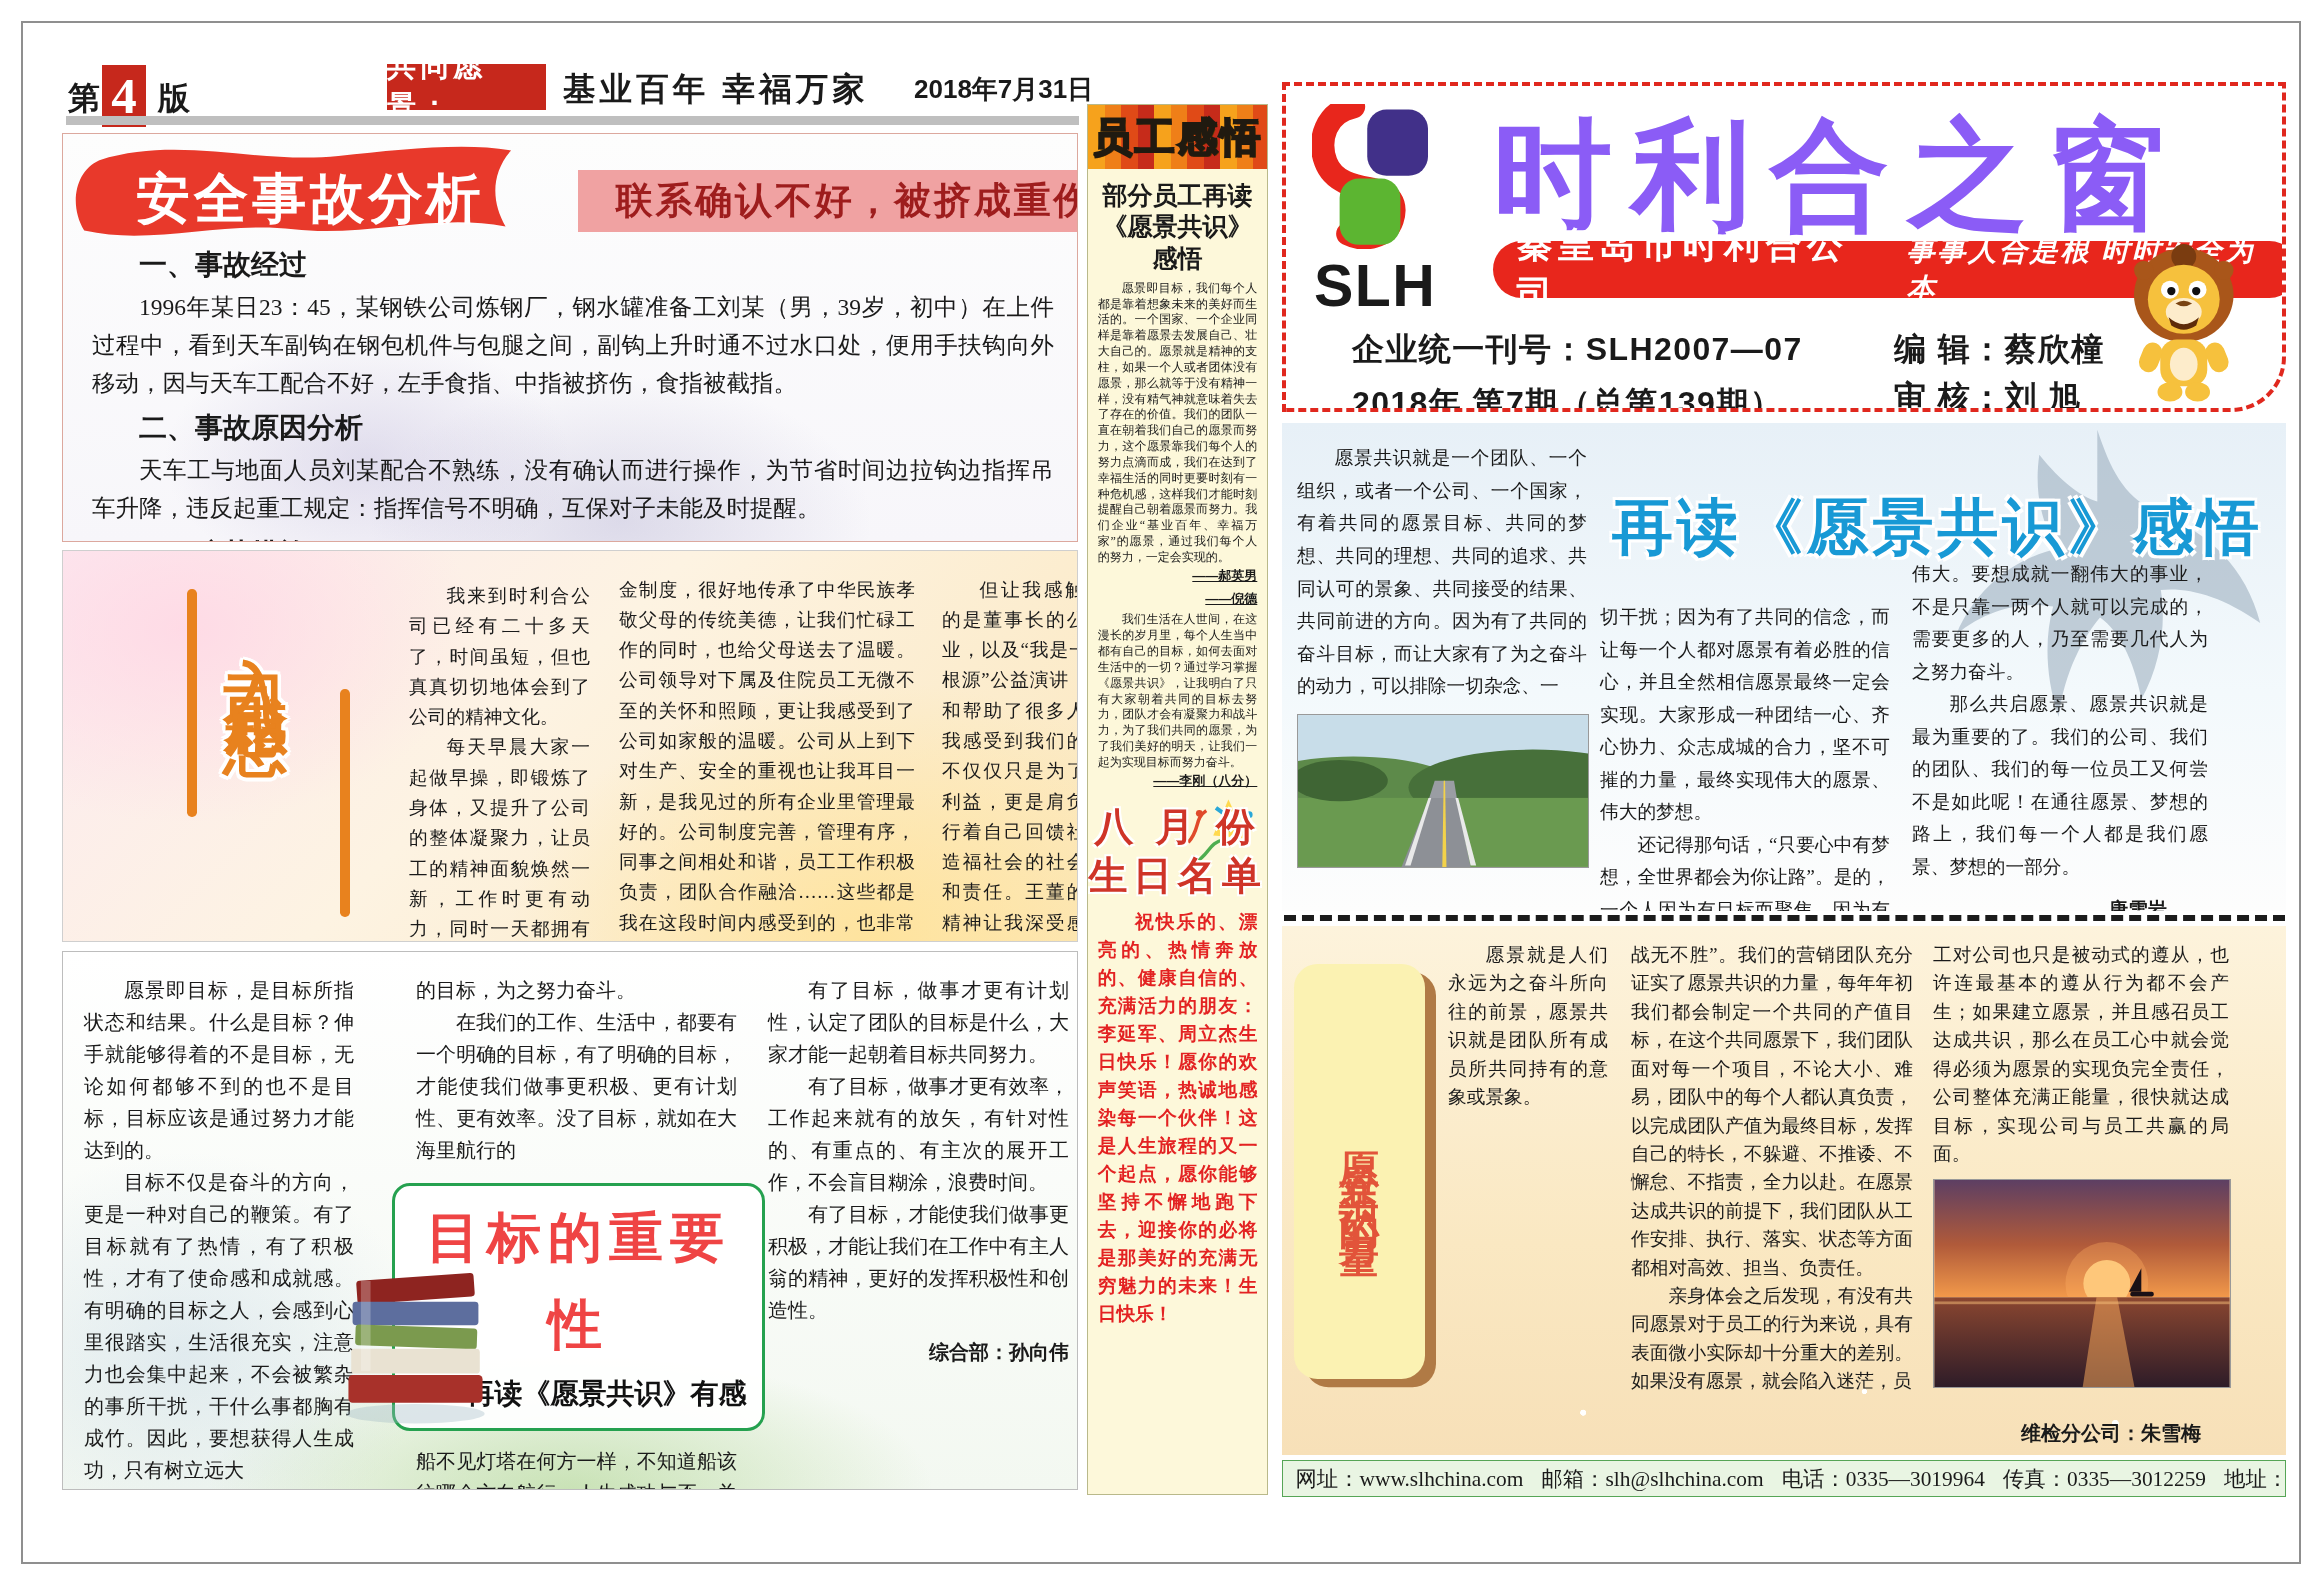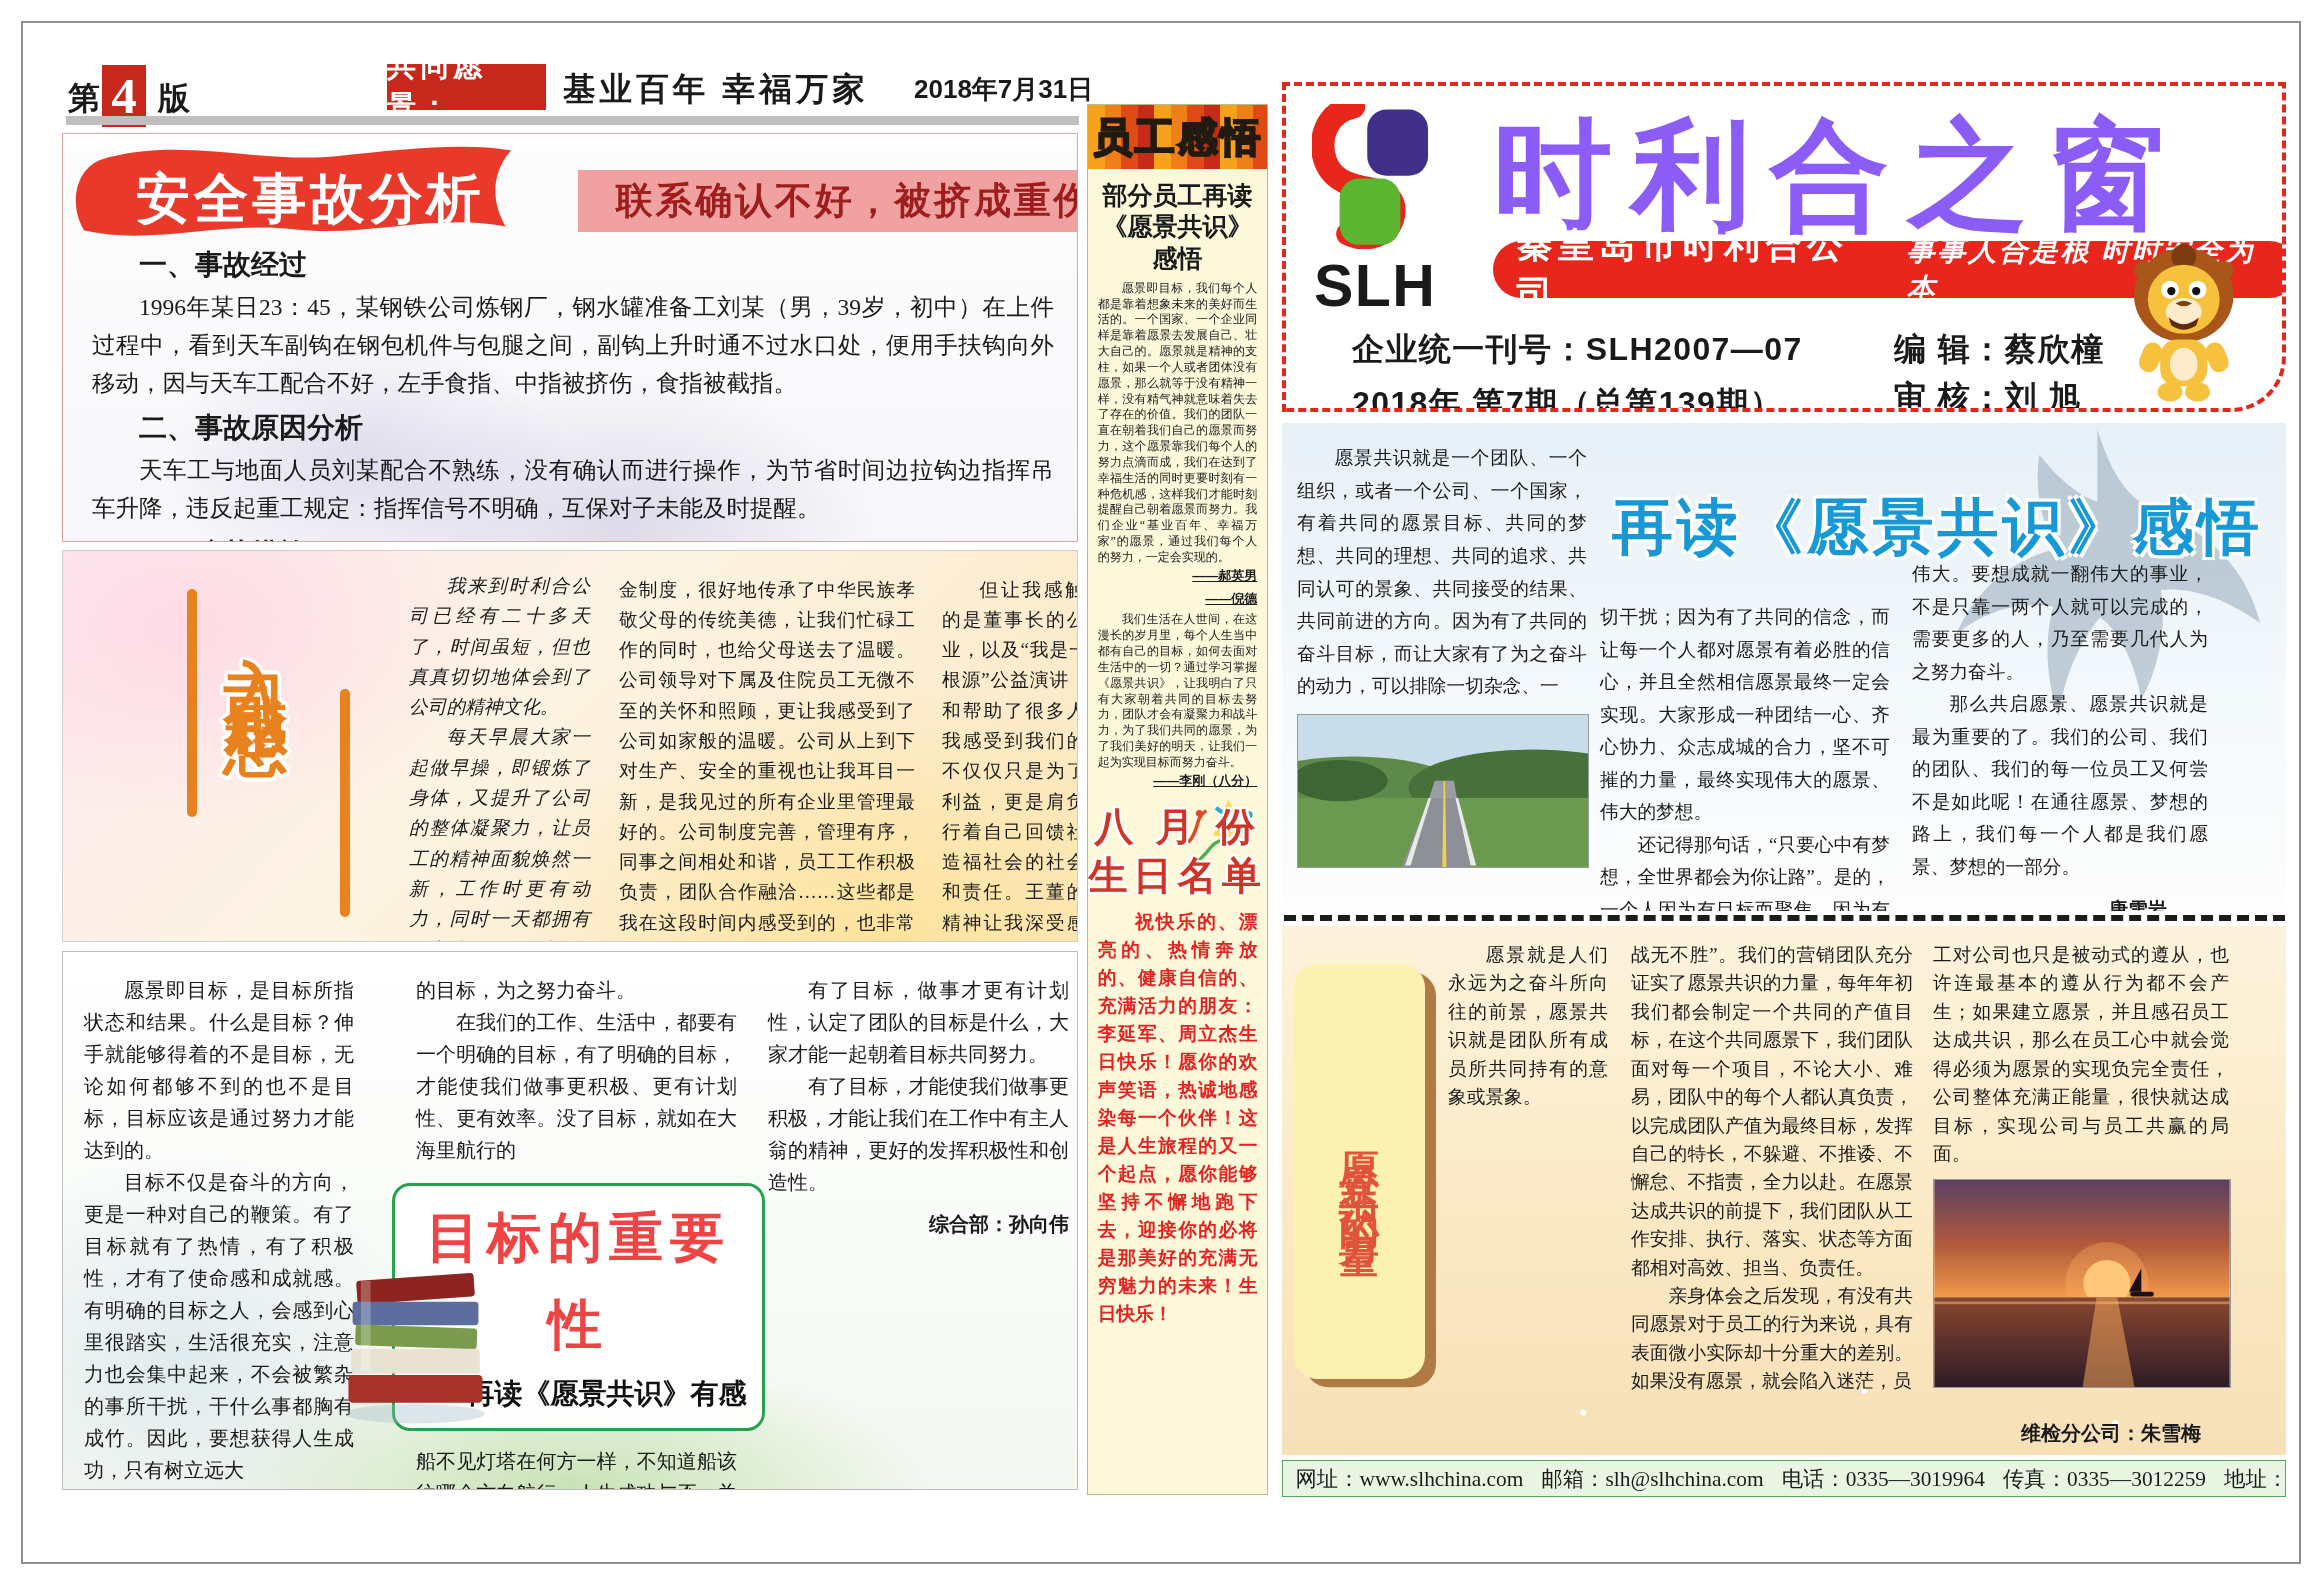--- a/index.html
+++ b/index.html
@@ -135,7 +135,7 @@
     <span>入司感想</span>
   </div>
   <div class="abs vbar" style="left:277px;top:138px;height:228px;"></div>
-  <div class="abs art-col jt" style="left:346px;top:20px;width:181px;font-style:italic;">
+  <div class="abs art-col jt" style="left:346px;top:30px;width:181px;">
     <p class="ind">我来到时利合公司已经有二十多天了，时间虽短，但也真真切切地体会到了公司的精神文化。</p>
     <p class="ind">每天早晨大家一起做早操，即锻炼了身体，又提升了公司的整体凝聚力，让员工的精神面貌焕然一新，工作时更有动力，同时一天都拥有好心情。公司的孝敬</p>
   </div>

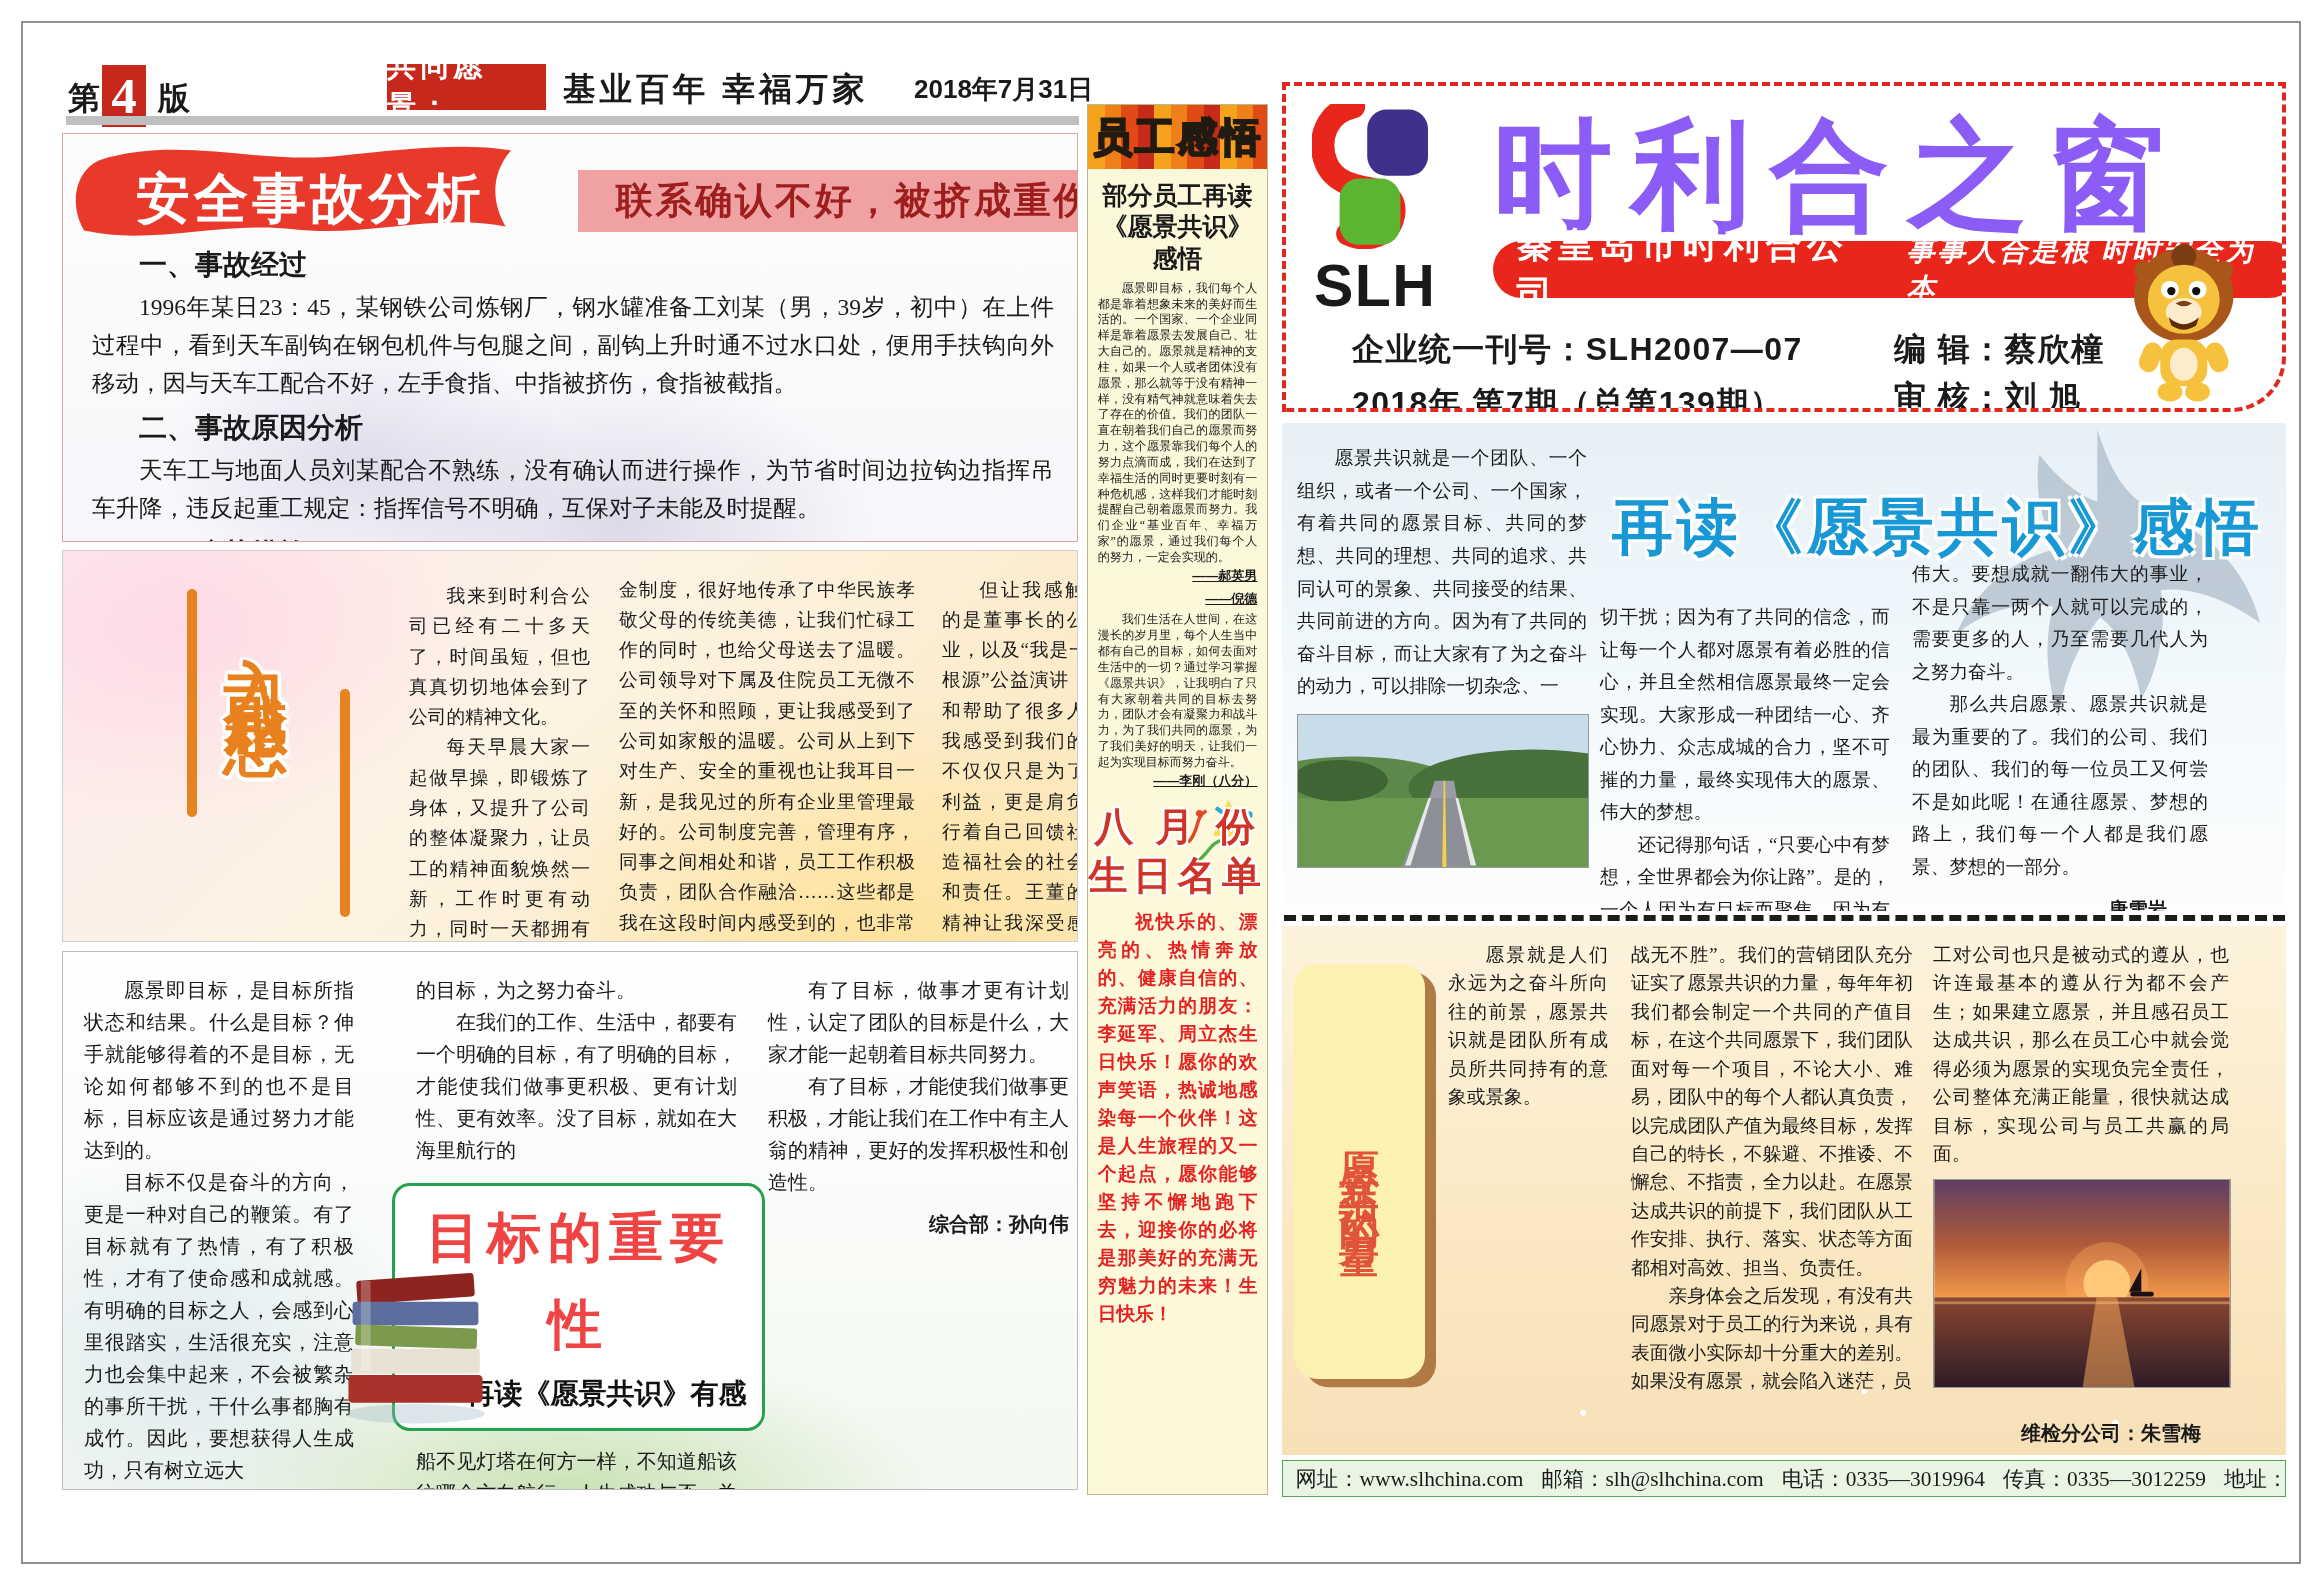--- a/index.html
+++ b/index.html
@@ -175,6 +175,7 @@
   </svg>
   <div class="abs goal-col jt" style="left:705px;top:22px;width:301px;">
     <p class="ind">有了目标，做事才更有计划性，认定了团队的目标是什么，大家才能一起朝着目标共同努力。</p>
+    <p class="ind">有了目标，做事才更有效率，工作起来就有的放矢，有针对性的、有重点的、有主次的展开工作，不会盲目糊涂，浪费时间。</p>
     <p class="ind">有了目标，才能使我们做事更积极，才能让我们在工作中有主人翁的精神，更好的发挥积极性和创造性。</p>
     <div class="sig" style="font-size:20px;">综合部：孙向伟</div>
   </div>

